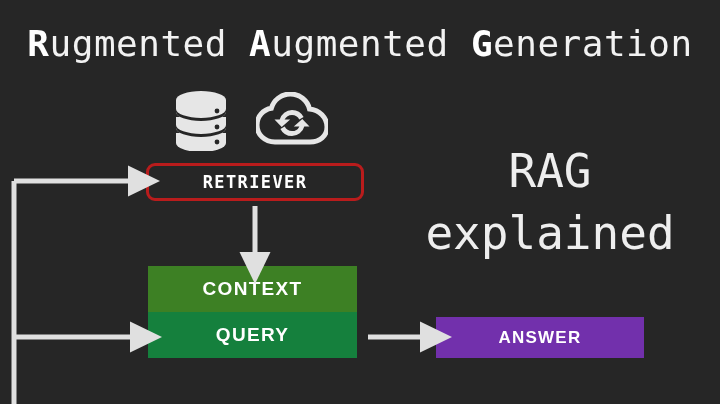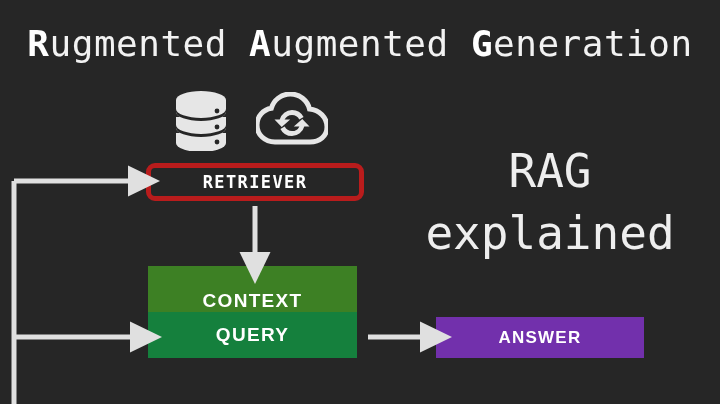--- a/index.html
+++ b/index.html
@@ -56,7 +56,7 @@
     width: 218px;
     height: 38px;
     box-sizing: border-box;
-    border: 5px solid #b91c1c;
+    border: 3px solid #b91c1c;
     border-radius: 9px;
     background: #262626;
     display: flex;

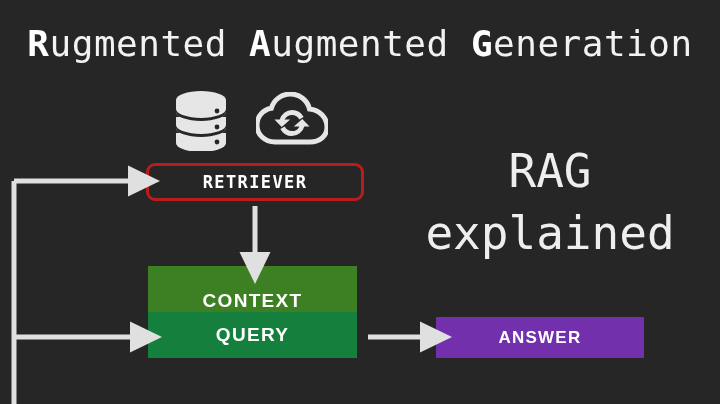--- a/index.html
+++ b/index.html
@@ -179,7 +179,7 @@
   </div>
 
   <div id="ctxquery">
-    <div class="cell" style="background:#3d8024;align-items:flex-end;">
+    <div class="cell" style="background:#3d8024;">
       <span>CONTEXT</span>
     </div>
     <div class="cell" style="background:#15803d;">

